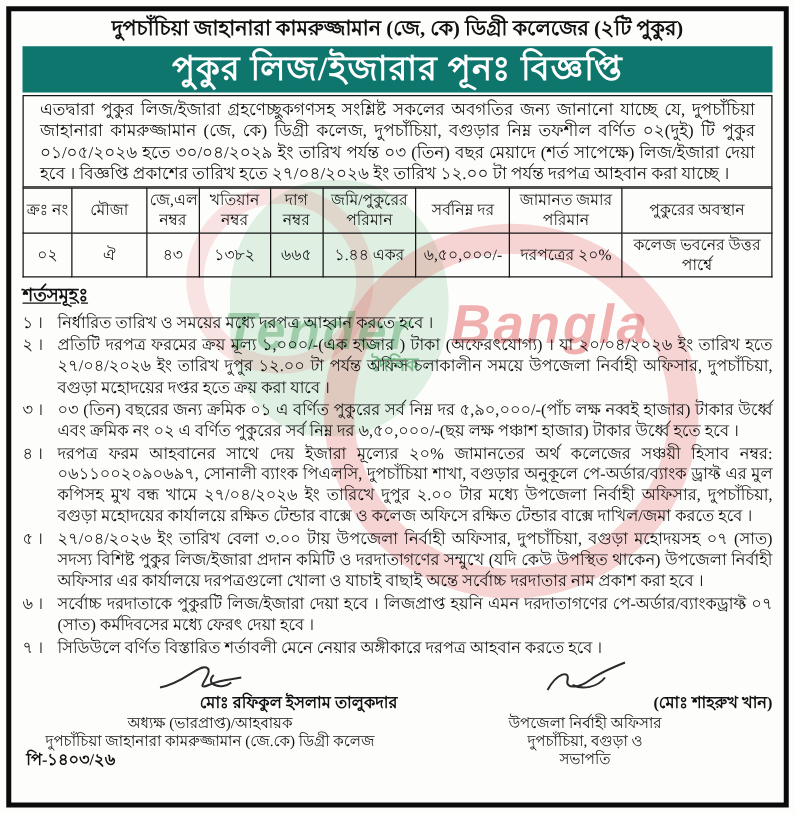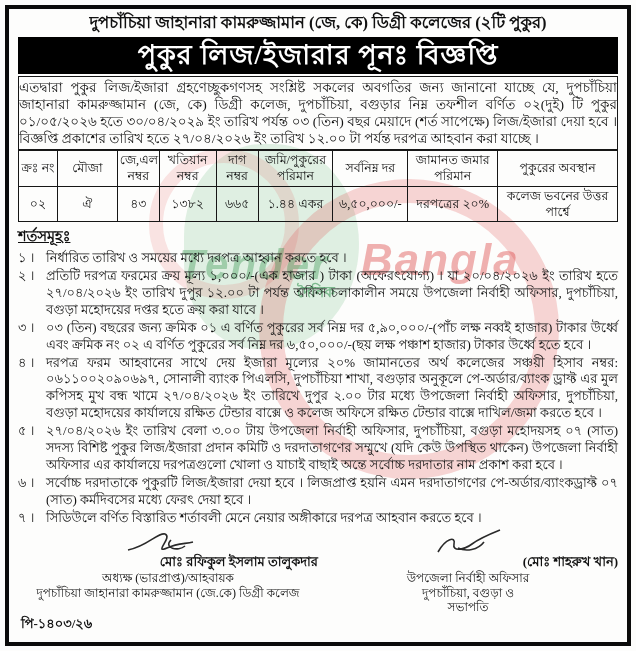--- a/index.html
+++ b/index.html
@@ -34,7 +34,7 @@
     padding:1px 0 3px 0;
   }
   .banner{
-    background:#000000;color:#fff;text-align:center;font-weight:bold;
+    background:#0f766e;color:#fff;text-align:center;font-weight:bold;
     font-size:27px;line-height:36px;height:37px;letter-spacing:1px;
   }
   .intro{

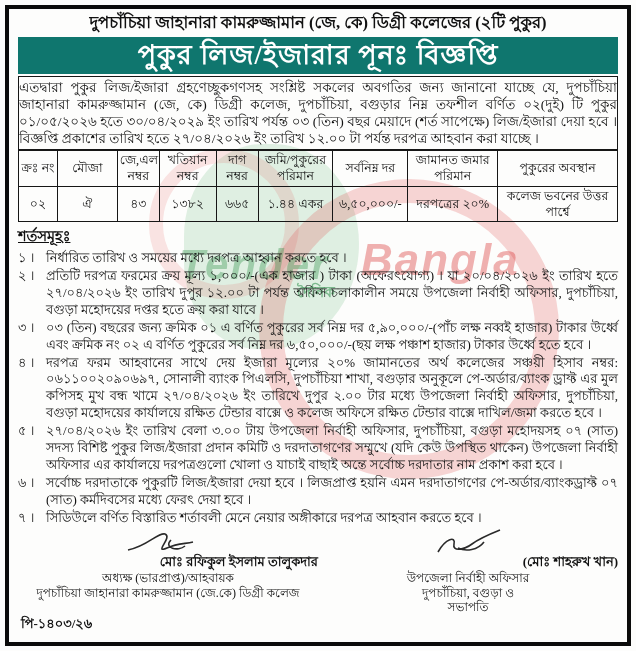--- a/index.html
+++ b/index.html
@@ -38,7 +38,7 @@
     font-size:27px;line-height:36px;height:37px;letter-spacing:1px;
   }
   .intro{
-    border:1.5px solid #161616;margin-top:2px;padding:2px 0;
+    border:1.5px solid #161616;margin-top:2px;padding:2px 13px;
     font-size:13.5px;line-height:1.27;text-align:justify;
   }
   table.grid{

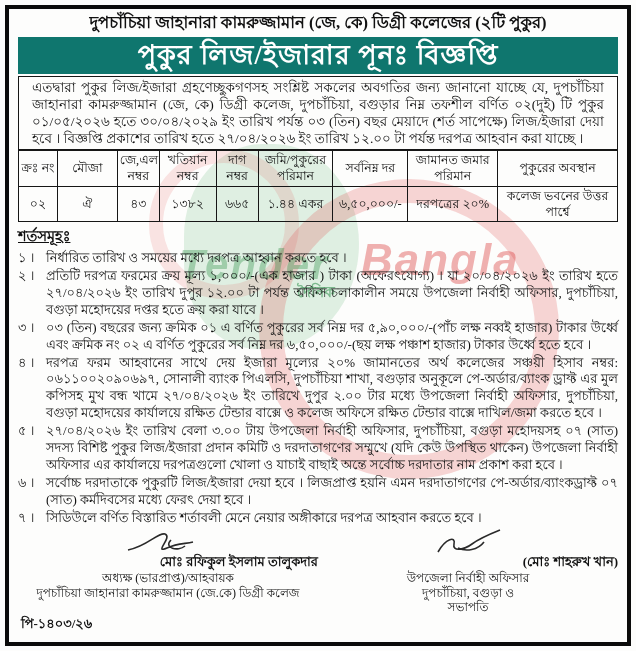--- a/index.html
+++ b/index.html
@@ -63,7 +63,7 @@
   .sig-name{font-weight:bold;font-size:13px;line-height:1.25;text-align:right;}
   .sig-line{font-size:12px;line-height:1.24;}
   .ref-num{
-    position:absolute;left:12px;bottom:7px;font-size:13px;font-weight:bold;z-index:2;
+    position:absolute;left:12px;bottom:23px;font-size:13px;font-weight:bold;z-index:2;
   }
 </style>
 </head>

